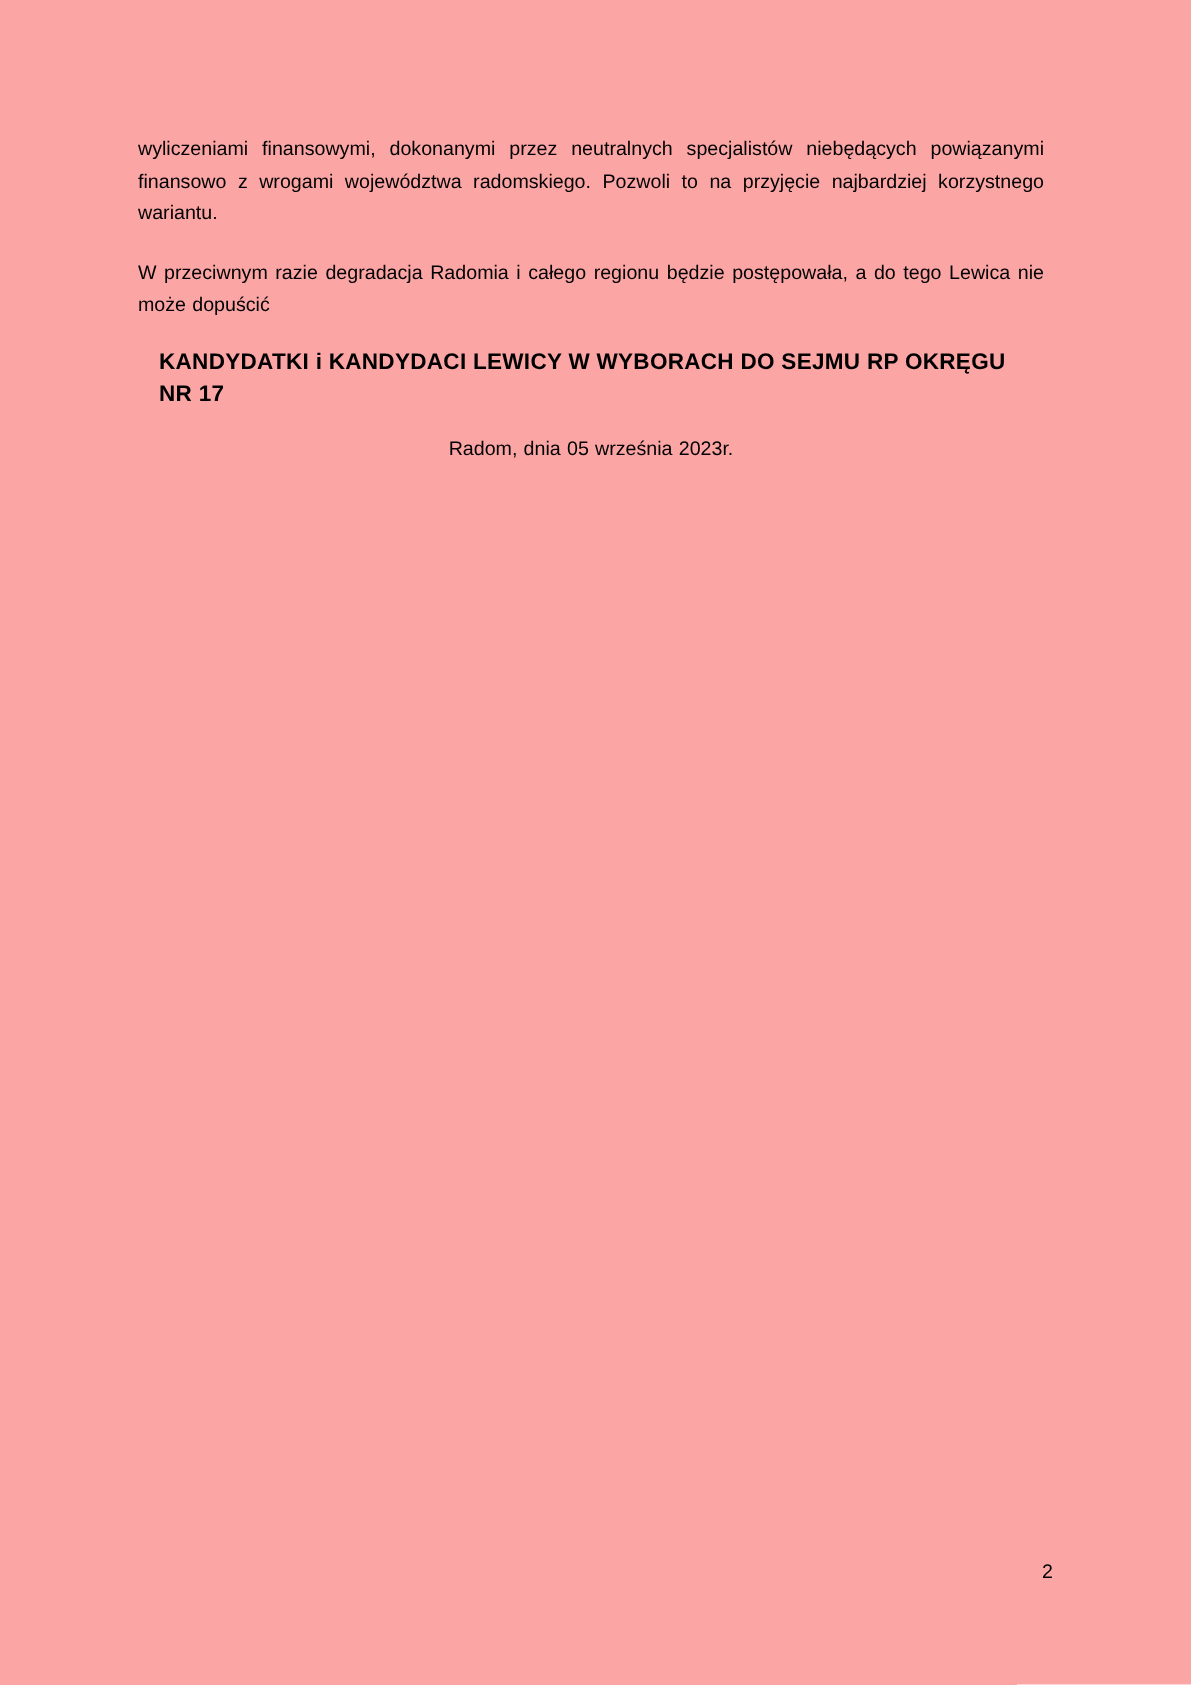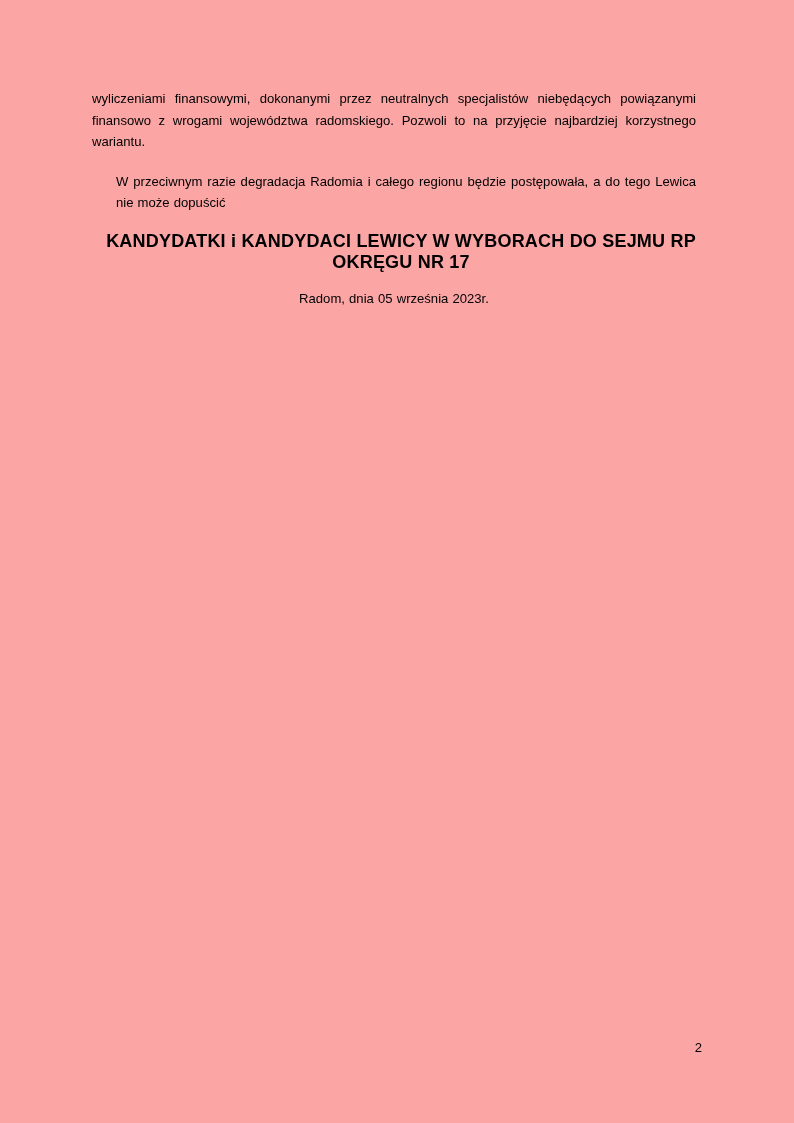--- a/index.html
+++ b/index.html
@@ -45,7 +45,6 @@
   }
   .para.p2 {
     margin-bottom: 17px;
-    margin-left: 24px;
   }
   .heading {
     margin: 0 0 0 0;

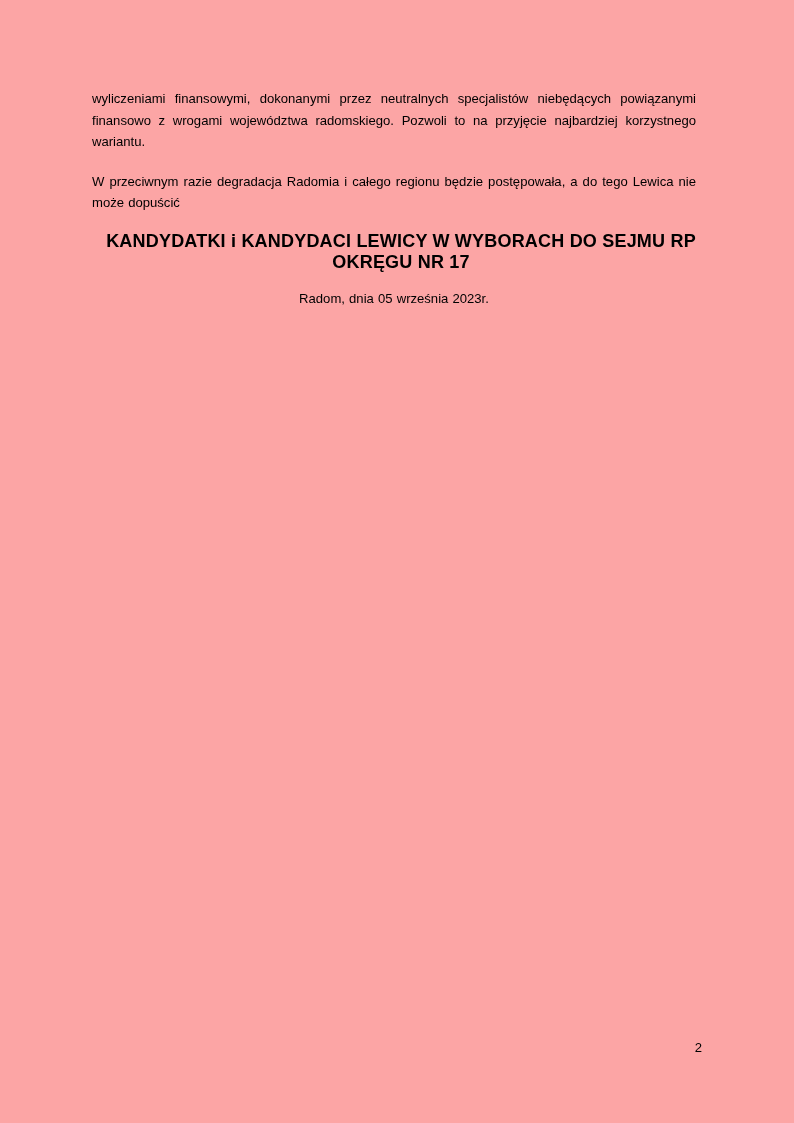--- a/index.html
+++ b/index.html
@@ -48,10 +48,9 @@
   }
   .heading {
     margin: 0 0 0 0;
-    font-size: 18px;
+    font-size: 15px;
     line-height: 21.5px;
     font-weight: bold;
-    text-align: center;
     letter-spacing: 0.2px;
     padding-left: 14px;
     margin-bottom: 14px;

